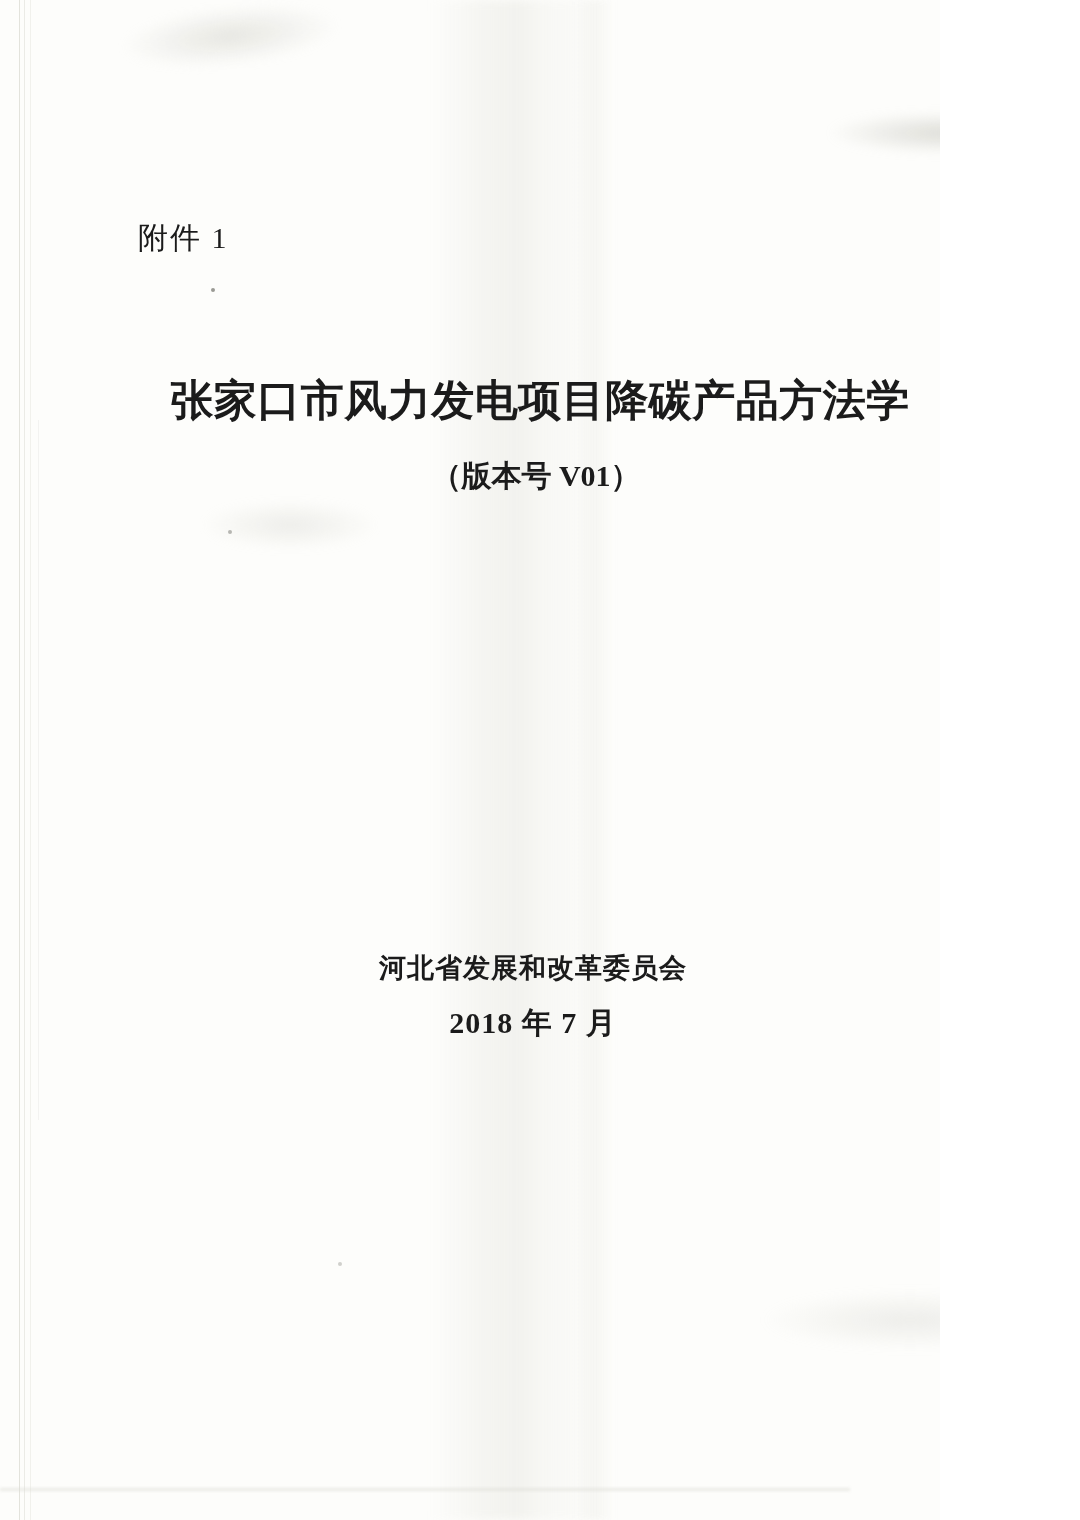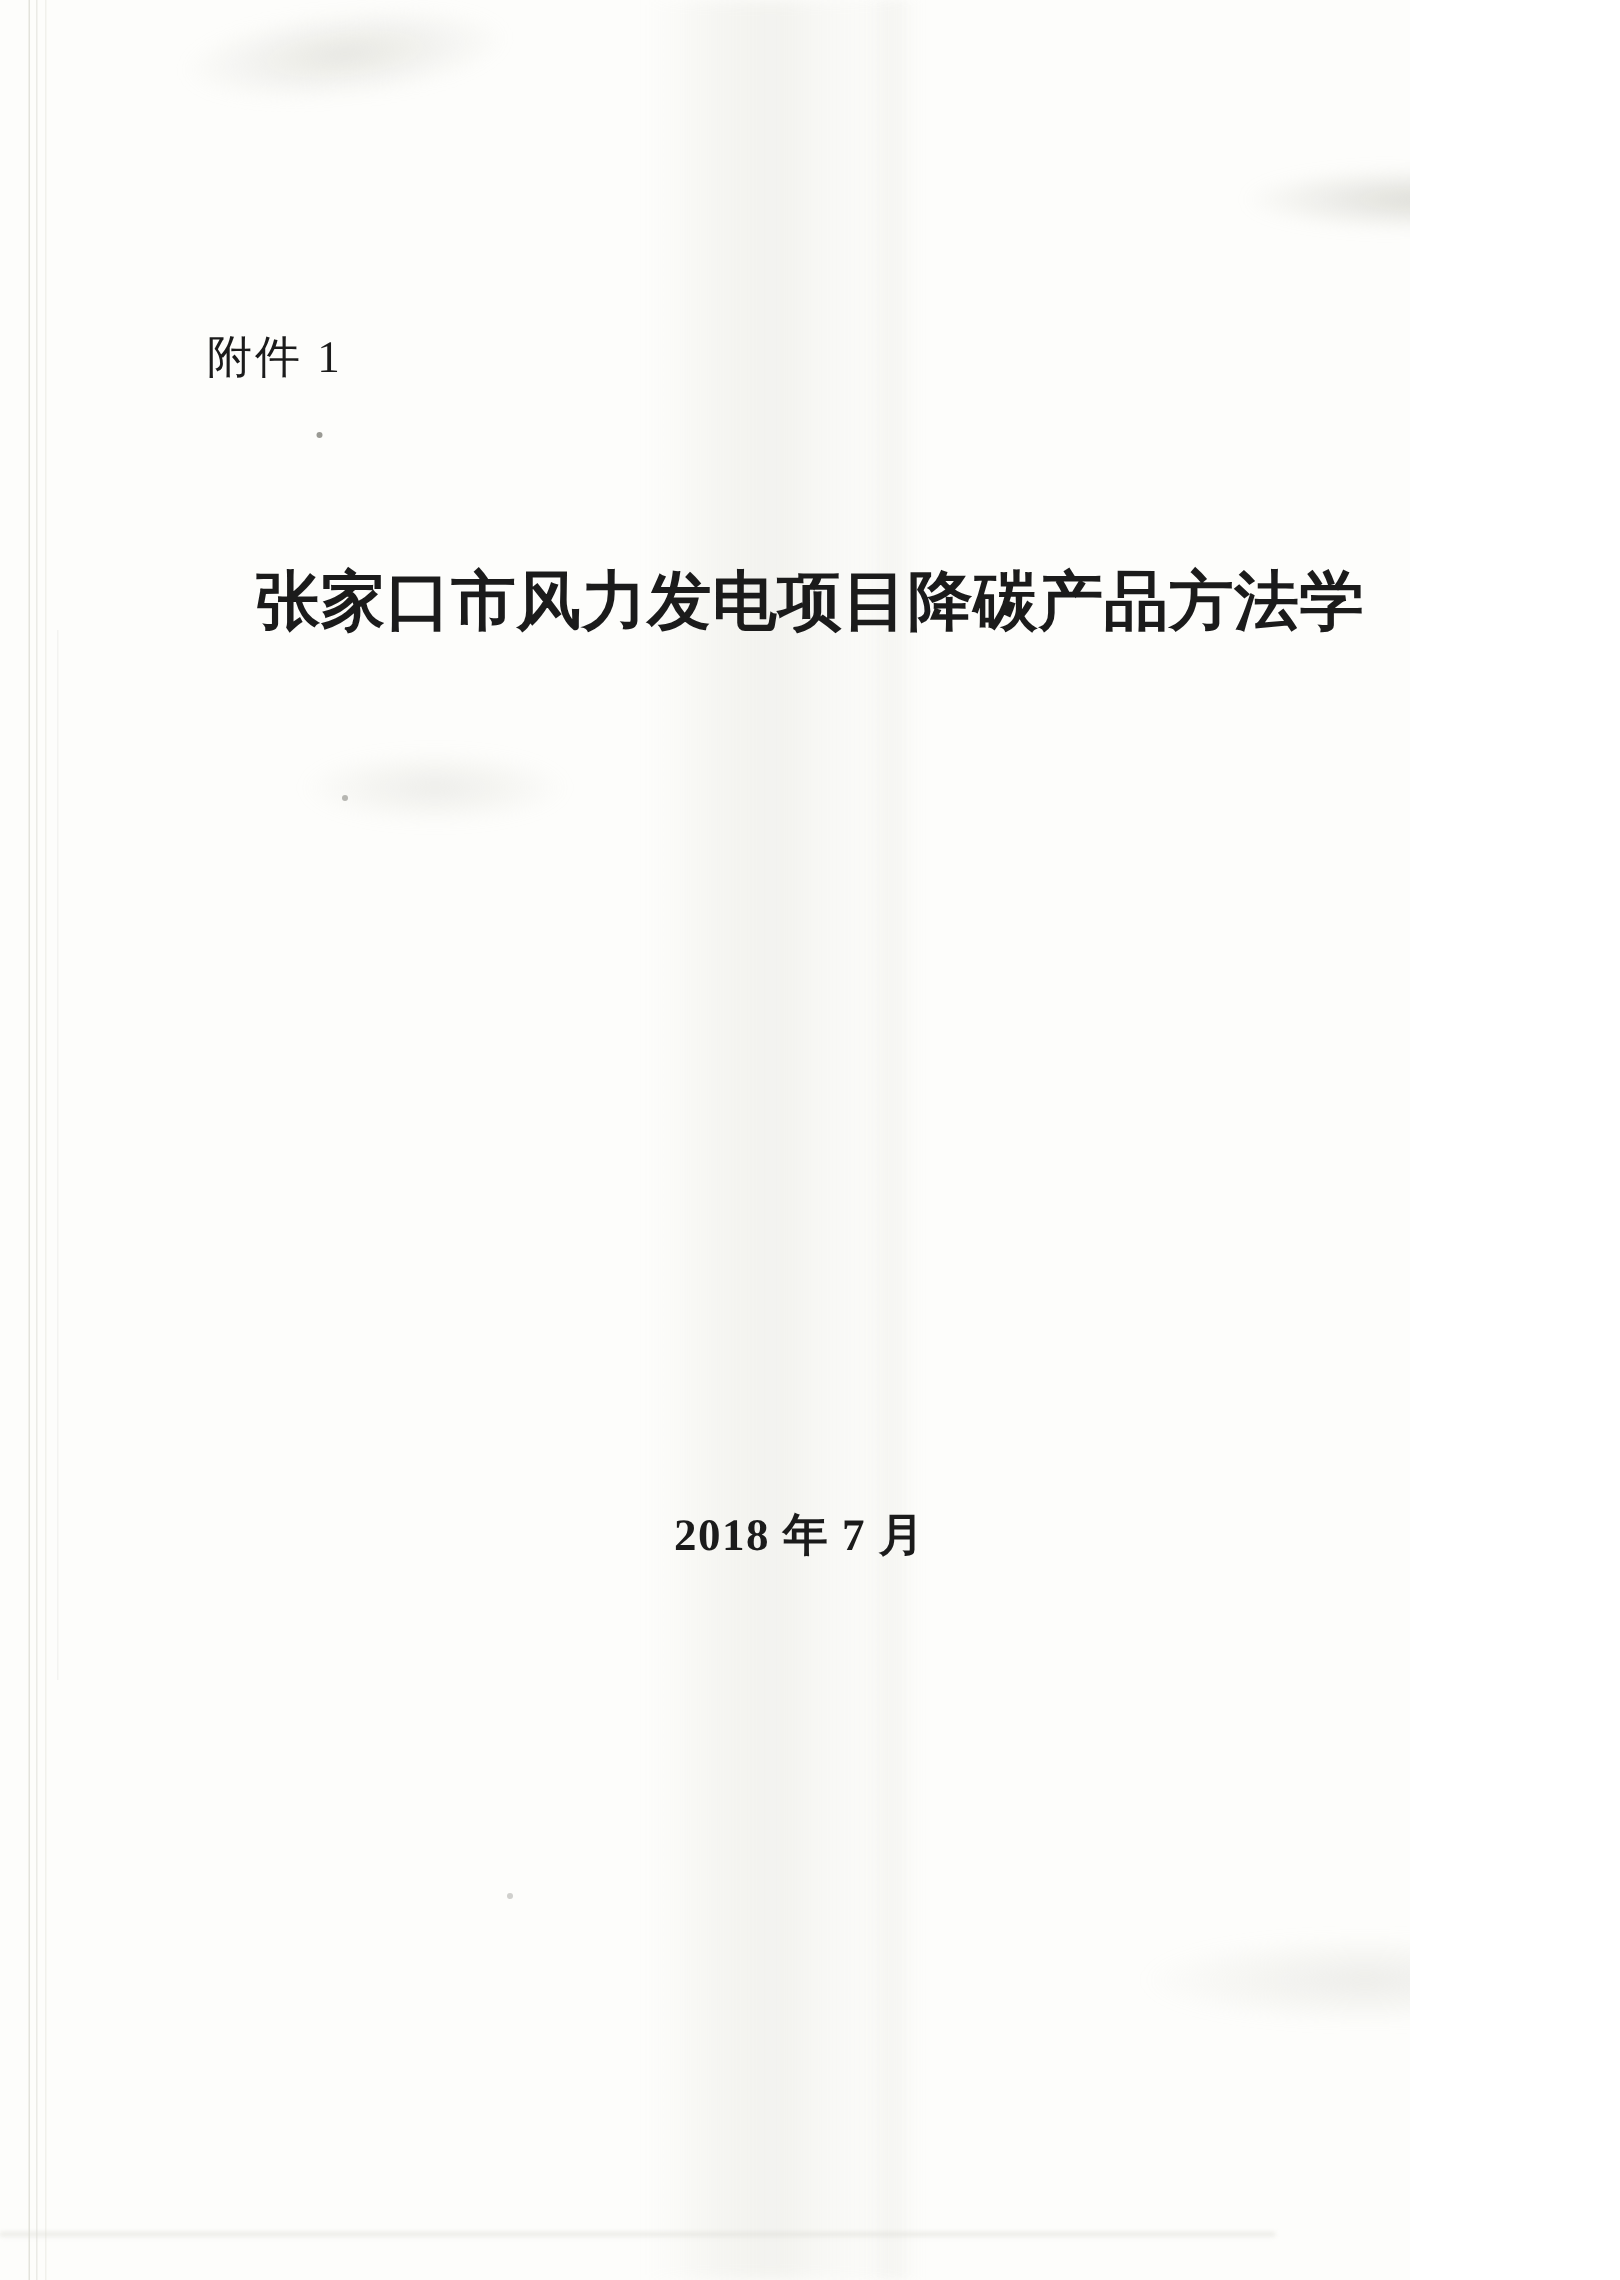--- a/index.html
+++ b/index.html
@@ -120,6 +120,7 @@
 
   <div class="textline attachment">附件 1</div>
   <h1 class="textline doc-title">张家口市风力发电项目降碳产品方法学</h1>
+  <div class="textline version-line">（版本号 V01）</div>
   <div class="textline date-line">2018 年 7 月</div>
 
 </div>

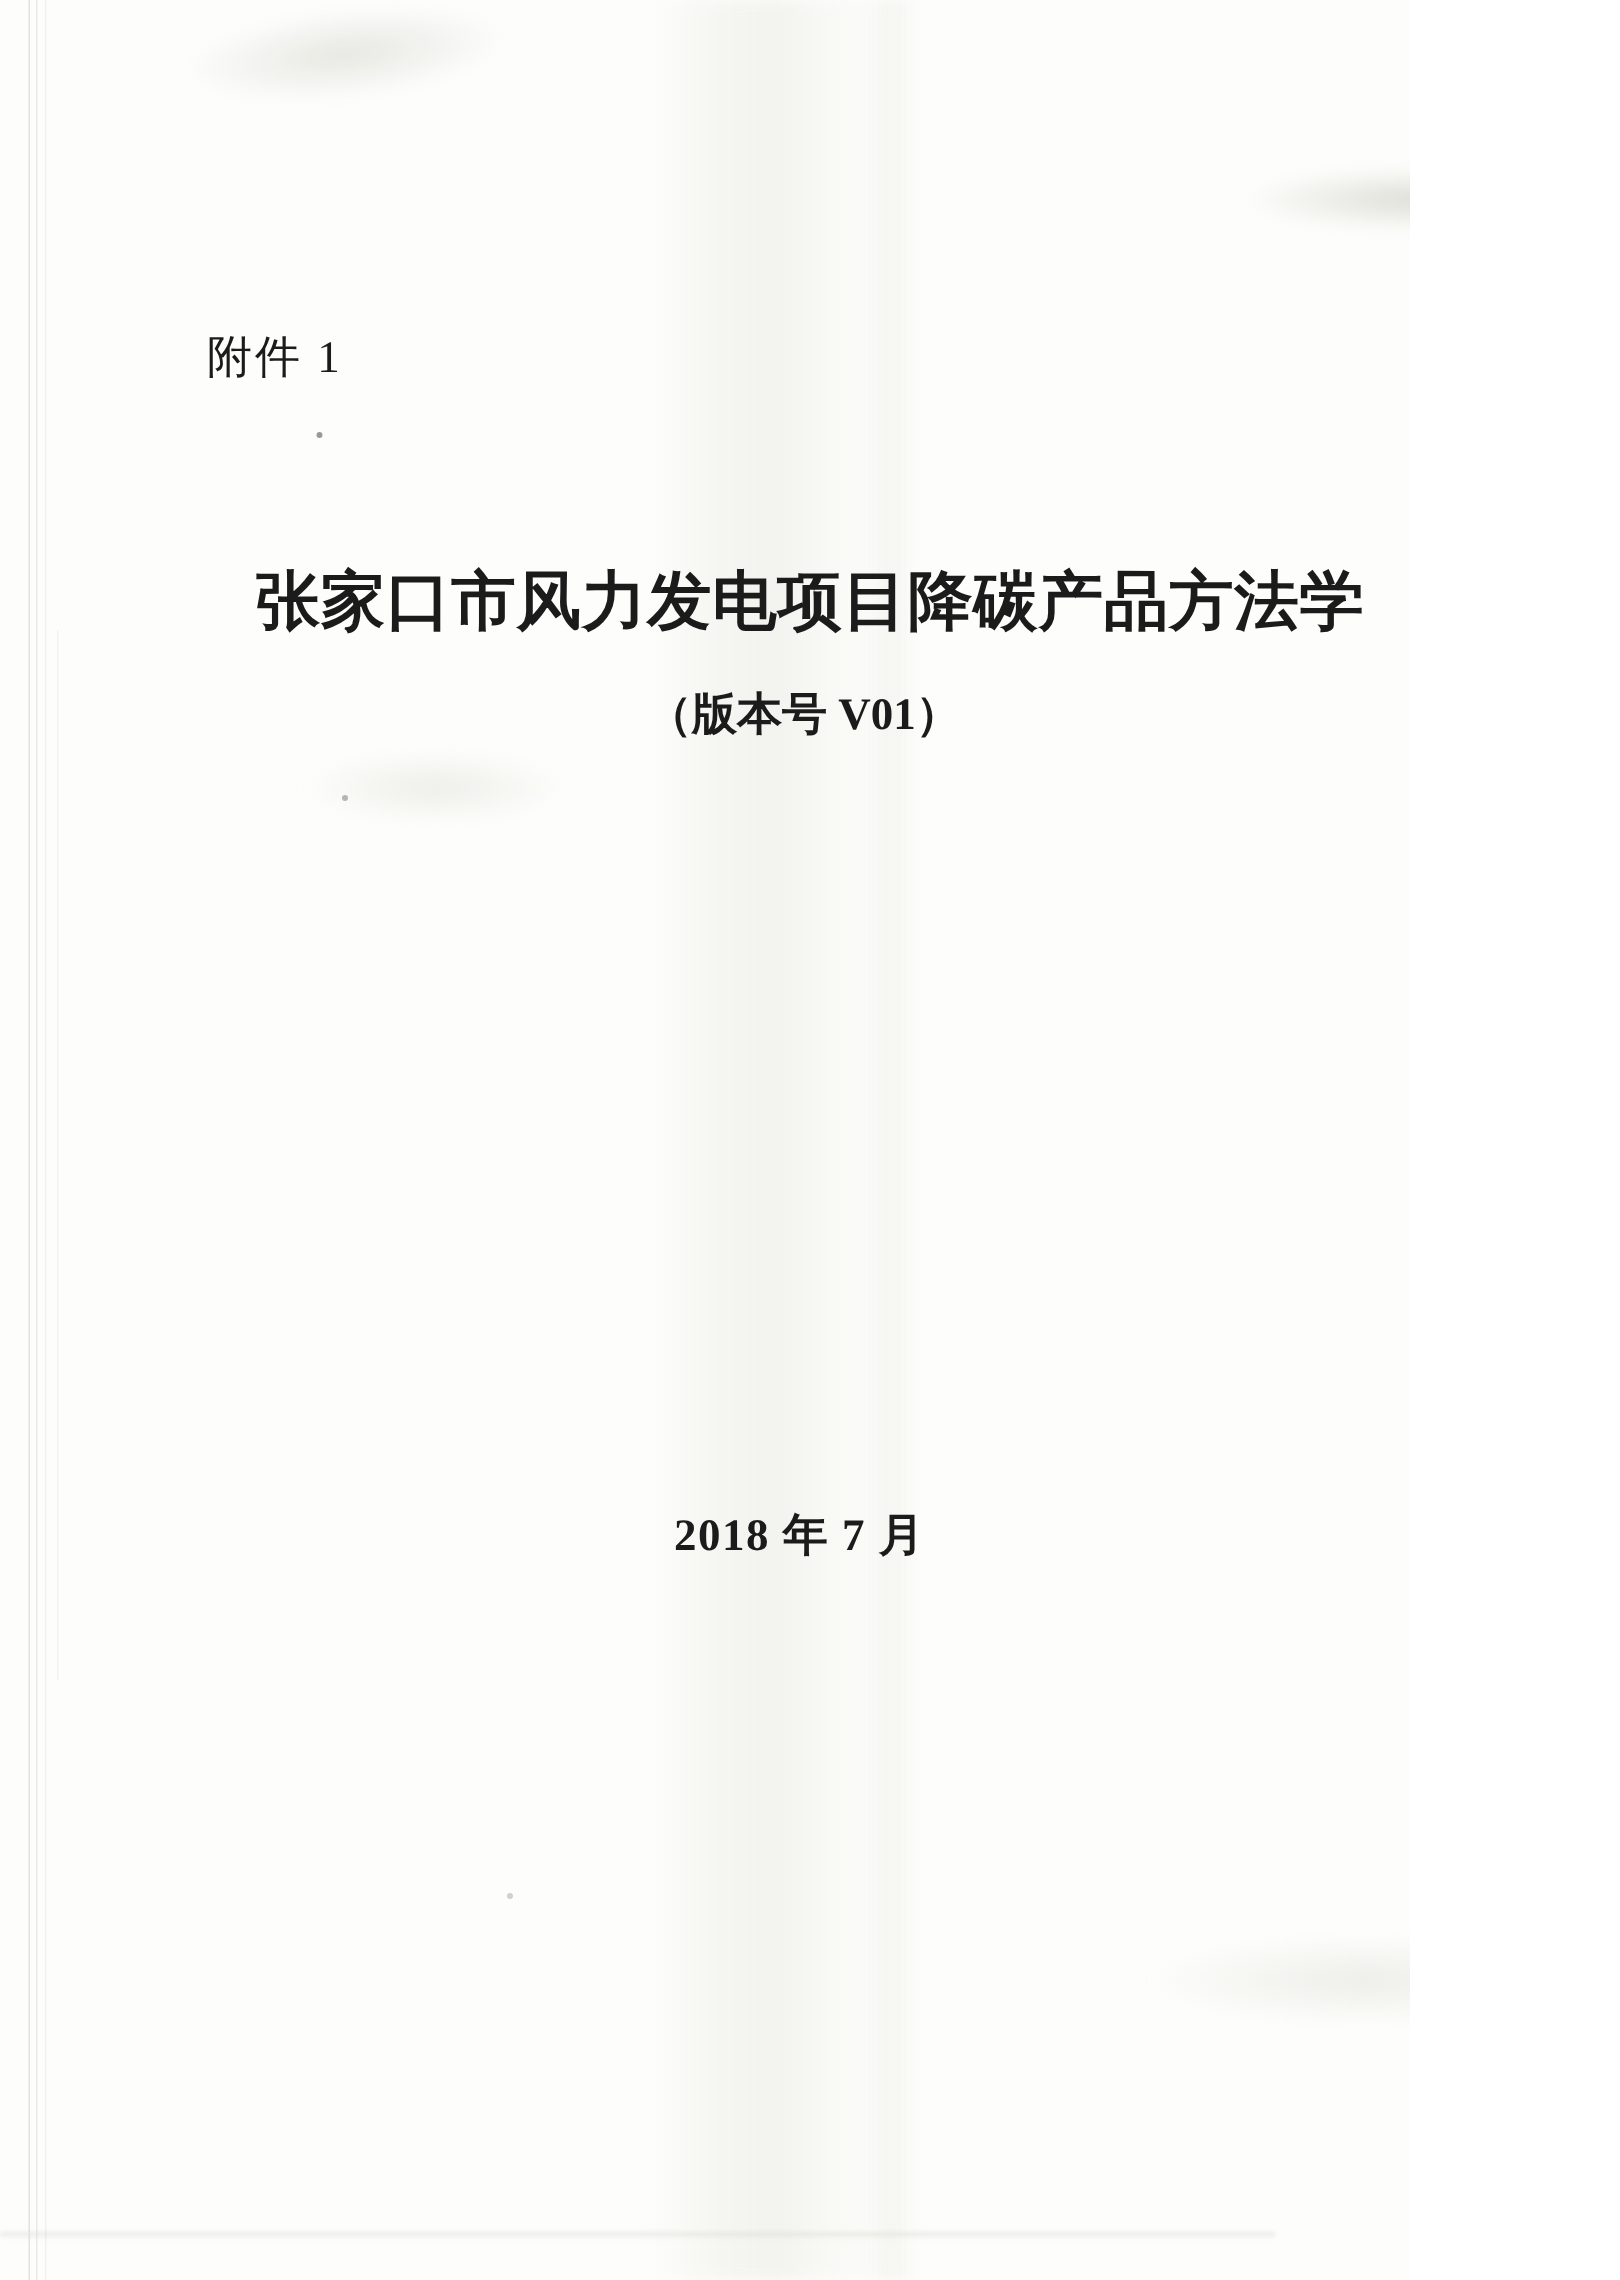--- a/index.html
+++ b/index.html
@@ -121,6 +121,7 @@
   <div class="textline attachment">附件 1</div>
   <h1 class="textline doc-title">张家口市风力发电项目降碳产品方法学</h1>
   <div class="textline version-line">（版本号 V01）</div>
+  <div class="textline publisher2">河北省发展和改革委员会</div>
   <div class="textline date-line">2018 年 7 月</div>
 
 </div>

